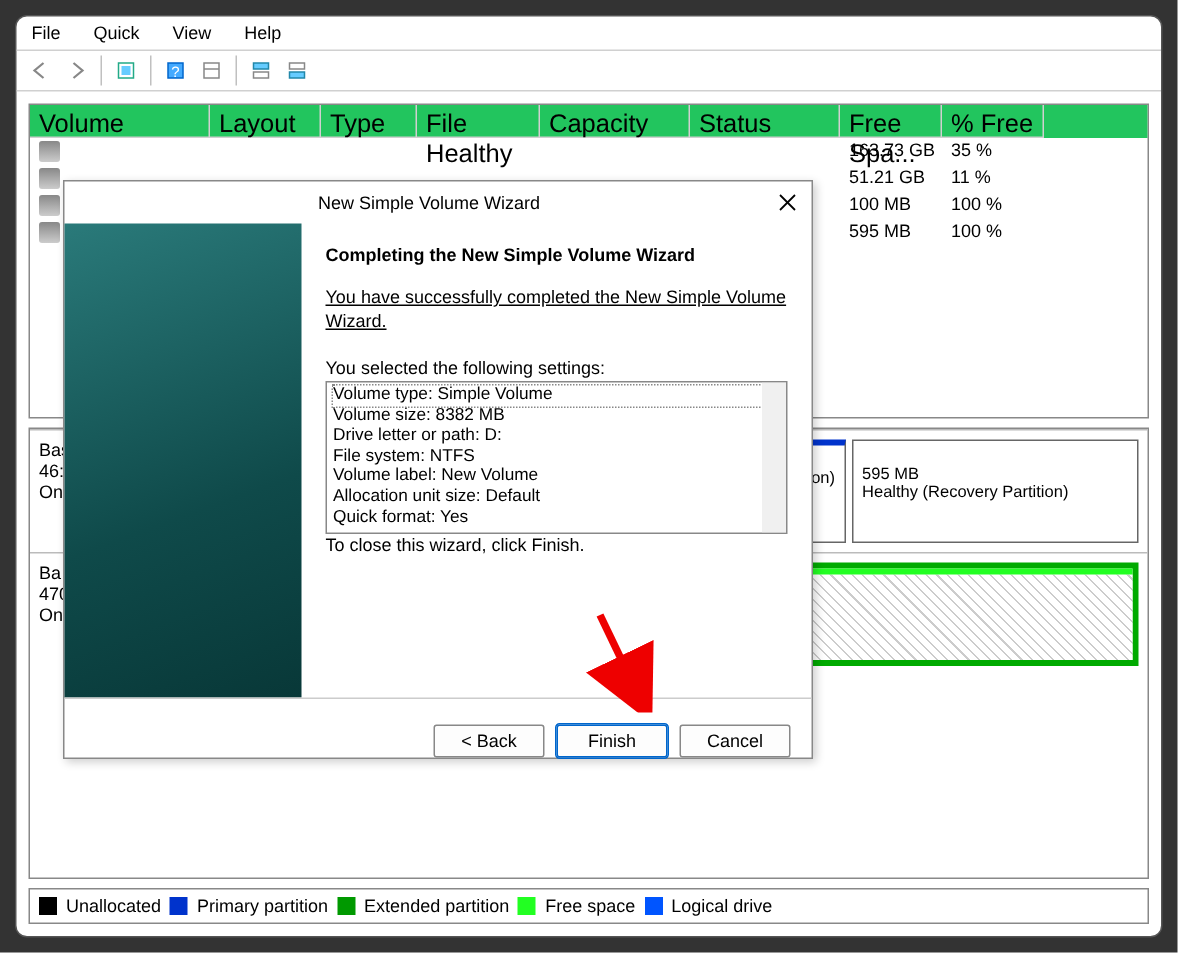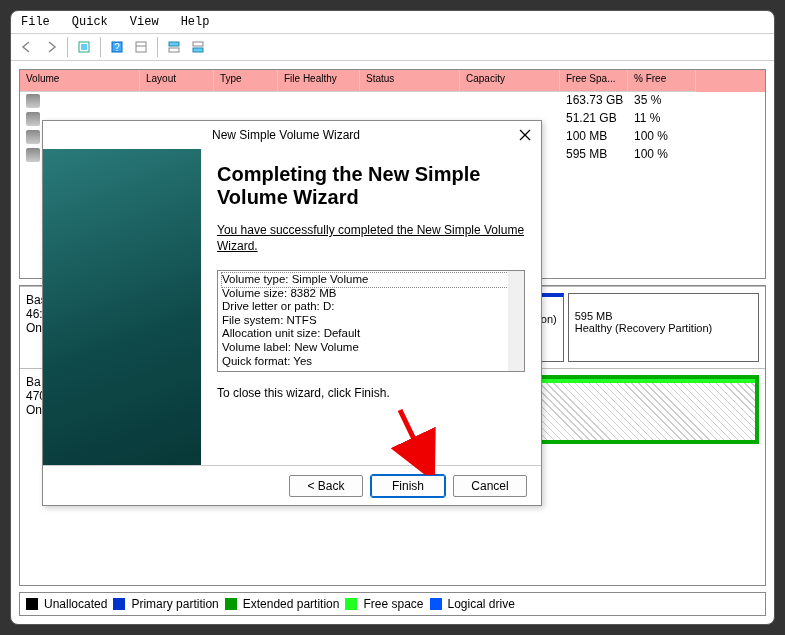--- a/index.html
+++ b/index.html
@@ -10,7 +10,7 @@
 .titlebar .title { flex: 1; }
 .titlebar .btn { width: 44px; height: 28px; display: flex; align-items: center; justify-content: center; }
 .menubar { height: 22px; display: flex; align-items: center; padding: 0 6px; gap: 14px; font-size: 12px; }
-.menubar span { padding: 2px 4px; font-family: Liberation Mono, monospace; }
+.menubar span { padding: 2px 4px; }
 .toolbar { height: 28px; border-top: 1px solid #d0d0d0; border-bottom: 1px solid #d0d0d0; display: flex; align-items: center; padding: 0 4px; gap: 0; }
 .toolbar .tbtn { width: 24px; height: 22px; display: flex; align-items: center; justify-content: center; }
 .toolbar .sep { width: 1px; height: 20px; background: #c0c0c0; margin: 0 4px; }

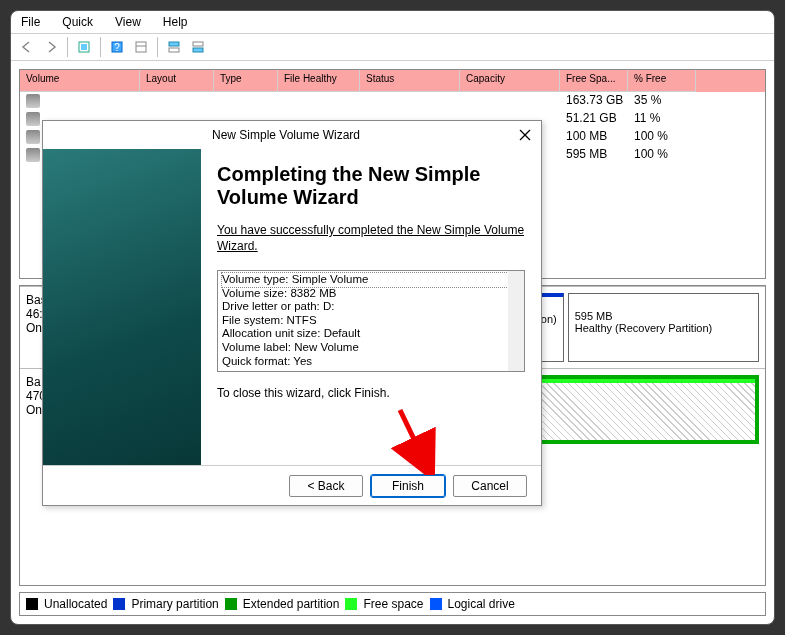--- a/index.html
+++ b/index.html
@@ -16,7 +16,7 @@
 .toolbar .sep { width: 1px; height: 20px; background: #c0c0c0; margin: 0 4px; }
 .content { flex: 1; padding: 8px; display: flex; flex-direction: column; gap: 6px; overflow: hidden; }
 .pane { border: 1px solid #888; background: #fff; }
-.vol-header { display: flex; height: 22px; font-size: 10px; background: #fca5a5; }
+.vol-header { display: flex; height: 22px; font-size: 17px; background: #22c55e; }
 .vol-header div { border-right: 1px solid #d0d0d0; border-bottom: 1px solid #d0d0d0; padding: 3px 6px; }
 .vol-rows { font-size: 12px; }
 .vol-row { display: flex; height: 18px; }

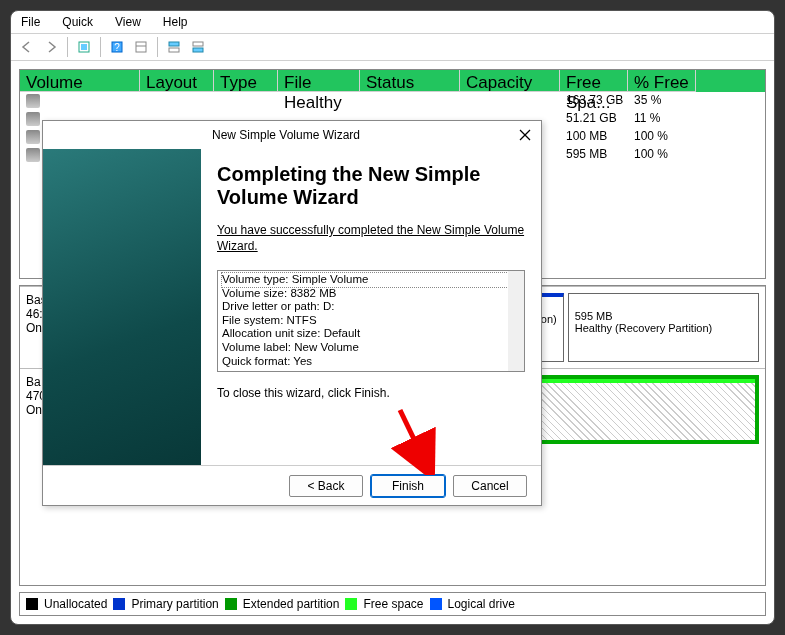--- a/index.html
+++ b/index.html
@@ -117,8 +117,8 @@
         <div style="width:74px">Layout</div>
         <div style="width:64px">Type</div>
         <div style="width:82px">File Healthy</div>
+        <div style="width:100px">Capacity</div>
         <div style="width:100px">Status</div>
-        <div style="width:100px">Capacity</div>
         <div style="width:68px">Free Spa...</div>
         <div style="width:68px">% Free</div>
       </div>

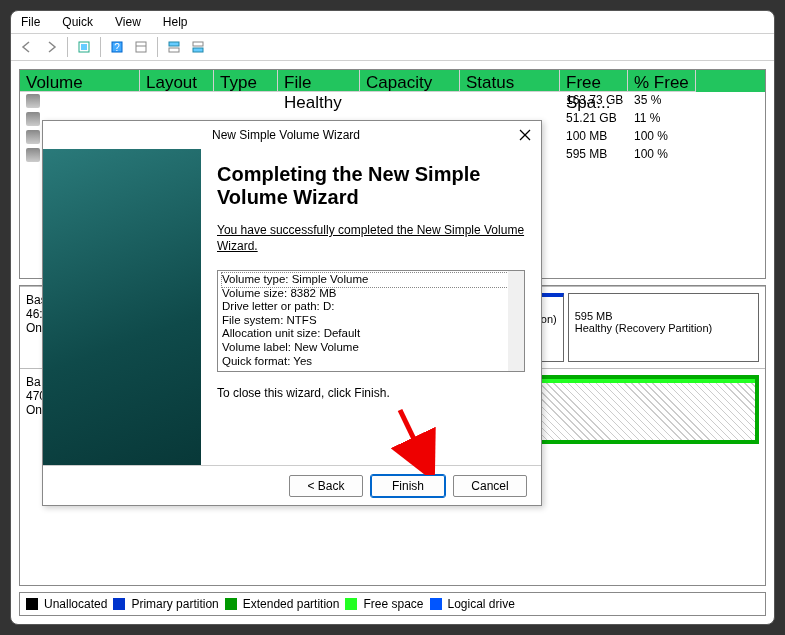--- a/index.html
+++ b/index.html
@@ -38,7 +38,7 @@
 .wiz-body { flex: 1; display: flex; }
 .wiz-side { width: 158px; background: linear-gradient(160deg, #2a7a7a, #0f4a4a 60%, #083838); }
 .wiz-main { flex: 1; padding: 14px 16px 8px 16px; font-size: 12px; display: flex; flex-direction: column; }
-.wiz-h { font-size: 20px; font-weight: 600; margin-bottom: 14px; }
+.wiz-h { font-size: 12px; font-weight: 600; margin-bottom: 14px; }
 .wiz-done { margin-bottom: 16px; line-height: 1.3; text-decoration: underline; }
 .wiz-sel { margin-bottom: 2px; }
 .wiz-list { border: 1px solid #888; height: 102px; padding: 2px 4px; font-size: 11.5px; line-height: 1.18; overflow: hidden; position: relative; }

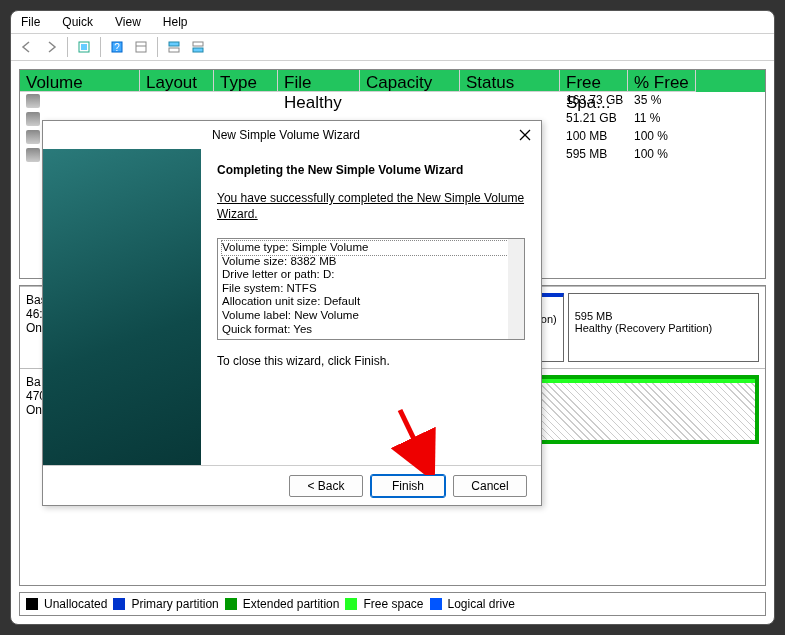--- a/index.html
+++ b/index.html
@@ -236,6 +236,7 @@
     <div class="wiz-main">
       <div class="wiz-h">Completing the New Simple Volume Wizard</div>
       <div class="wiz-done">You have successfully completed the New Simple Volume Wizard.</div>
+      <div class="wiz-sel">You selected the following settings:</div>
       <div class="wiz-list">
         <div class="inner">
           <div style="outline:1px dotted #888">Volume type: Simple Volume</div>

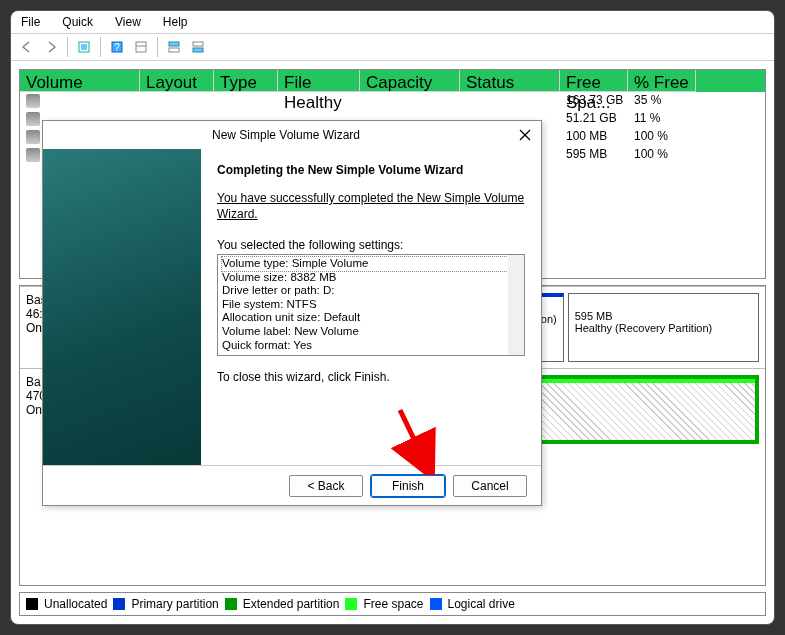--- a/index.html
+++ b/index.html
@@ -243,8 +243,8 @@
           <div>Volume size: 8382 MB</div>
           <div>Drive letter or path: D:</div>
           <div>File system: NTFS</div>
+          <div>Volume label: New Volume</div>
           <div>Allocation unit size: Default</div>
-          <div>Volume label: New Volume</div>
           <div>Quick format: Yes</div>
         </div>
         <div class="scroll"></div>

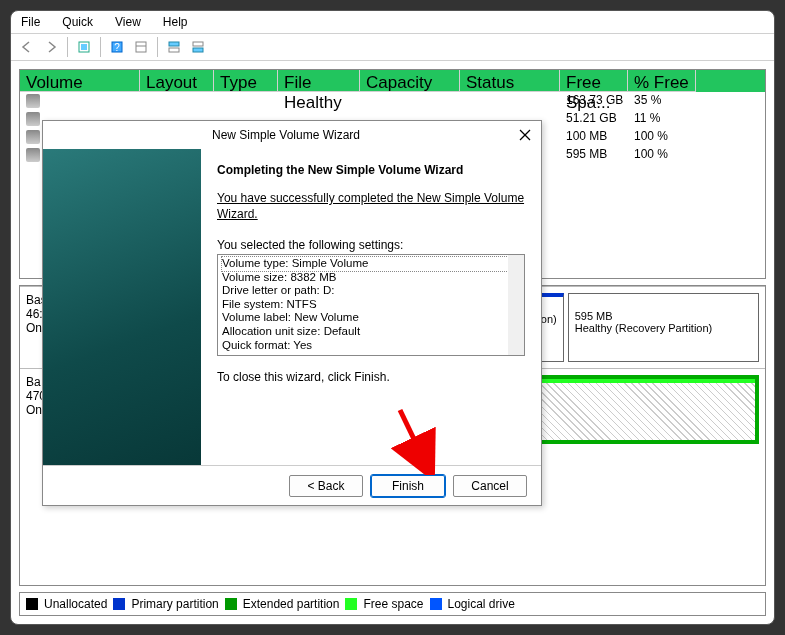--- a/index.html
+++ b/index.html
@@ -44,7 +44,7 @@
 .wiz-list { border: 1px solid #888; height: 102px; padding: 2px 4px; font-size: 11.5px; line-height: 1.18; overflow: hidden; position: relative; }
 .wiz-list .inner { position: relative; }
 .wiz-list .scroll { position: absolute; right: 0; top: 0; bottom: 0; width: 16px; background: #f0f0f0; }
-.wiz-close { margin-top: 14px; }
+.wiz-close { margin-top: 0; }
 .wiz-btns { height: 40px; border-top: 1px solid #ccc; display: flex; align-items: center; justify-content: flex-end; padding: 0 14px; gap: 8px; }
 .wiz-btns button { width: 74px; height: 22px; font-size: 12px; background: #fdfdfd; border: 1px solid #888; border-radius: 2px; }
 .wiz-btns button.primary { border: 1px solid #0066cc; outline: 1px solid #0066cc; }

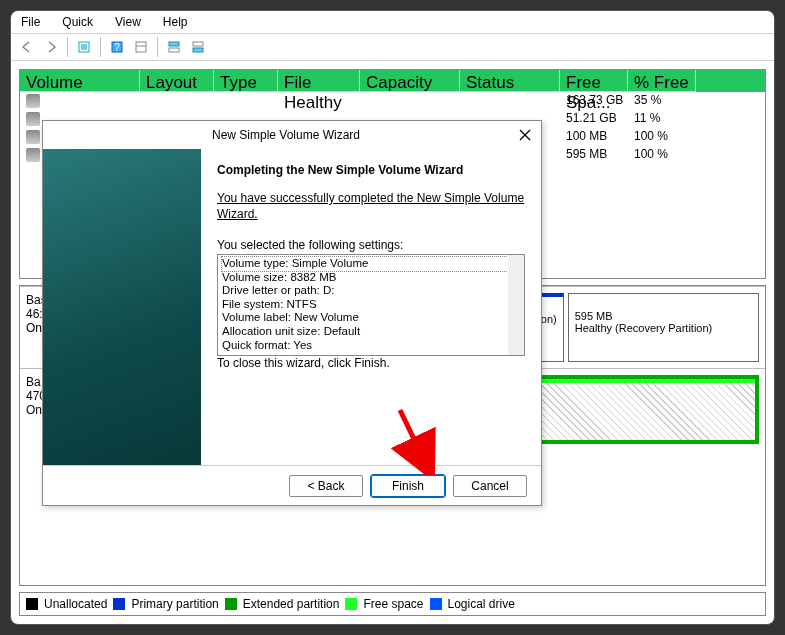--- a/index.html
+++ b/index.html
@@ -45,7 +45,7 @@
 .wiz-list .inner { position: relative; }
 .wiz-list .scroll { position: absolute; right: 0; top: 0; bottom: 0; width: 16px; background: #f0f0f0; }
 .wiz-close { margin-top: 0; }
-.wiz-btns { height: 40px; border-top: 1px solid #ccc; display: flex; align-items: center; justify-content: flex-end; padding: 0 14px; gap: 8px; }
+.wiz-btns { height: 40px; border-top: 1px solid #ccc; display: flex; align-items: flex-end; justify-content: flex-end; padding: 0 14px; gap: 8px; }
 .wiz-btns button { width: 74px; height: 22px; font-size: 12px; background: #fdfdfd; border: 1px solid #888; border-radius: 2px; }
 .wiz-btns button.primary { border: 1px solid #0066cc; outline: 1px solid #0066cc; }
 .arrow { position: absolute; z-index: 20; pointer-events: none; }

